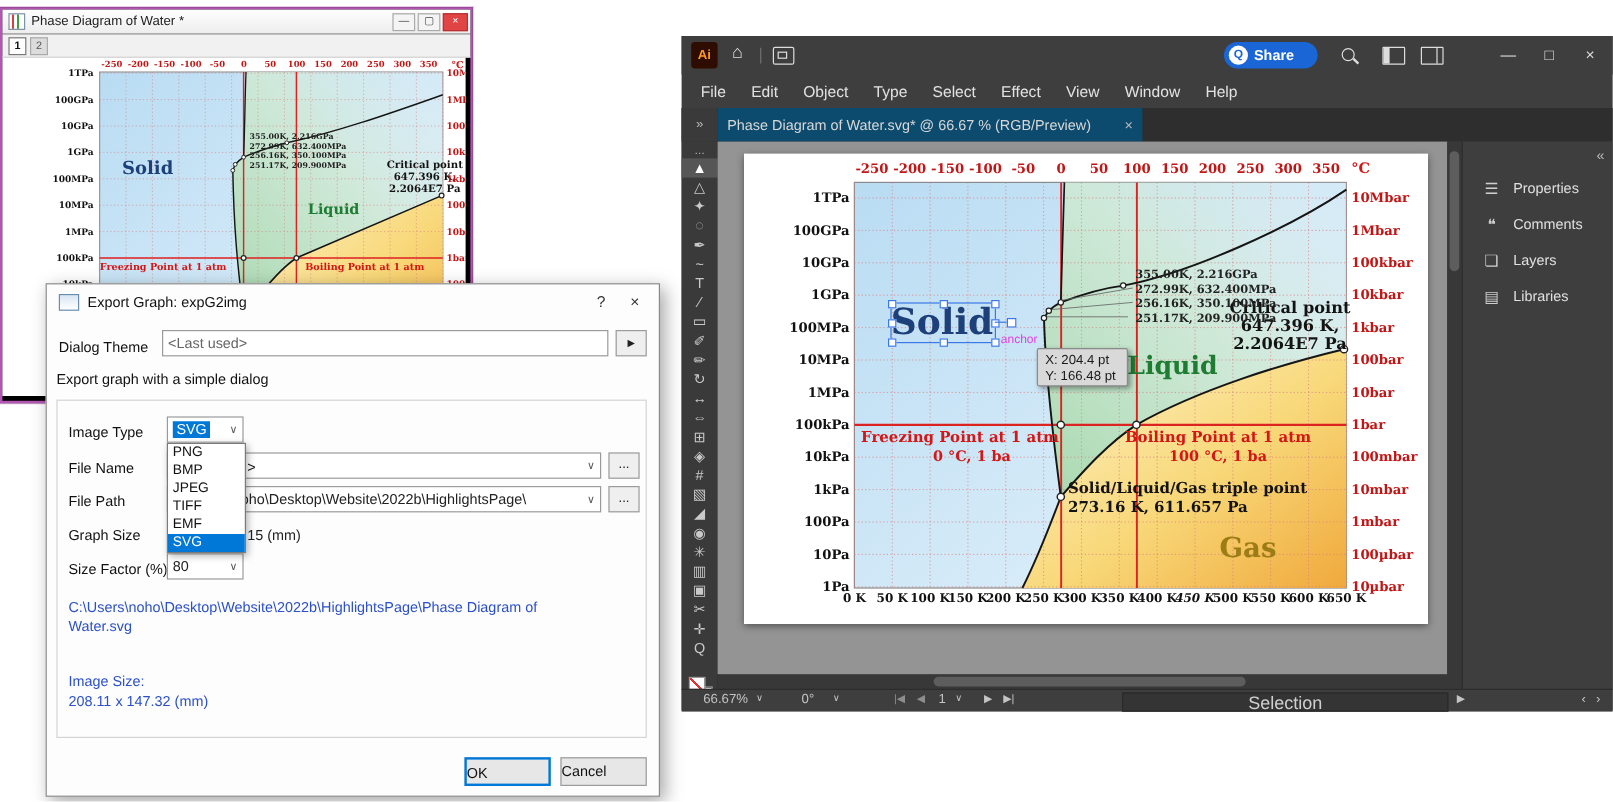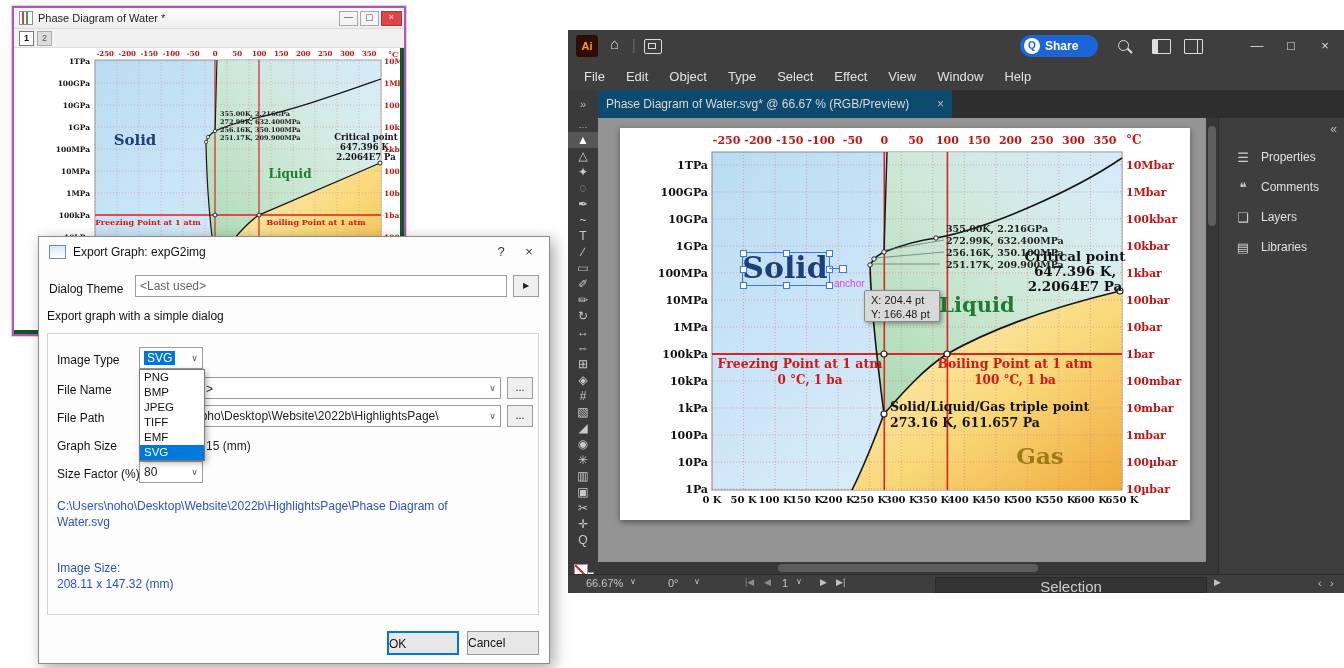--- a/index.html
+++ b/index.html
@@ -15,8 +15,8 @@
   .tick-black>span{color:#111}
 
   
-  #origin-window{position:absolute;left:12px;top:6px;width:390px;height:326px;
-    border:2px solid #b355b3;background:#14532d;box-shadow:0 0 0 1px #e7cbe7}
+  #origin-window{position:absolute;left:0;top:6px;width:390px;height:326px;
+    border:2px solid #b355b3;background:#000000;box-shadow:0 0 0 1px #e7cbe7}
   .ow-titlebar{height:20px;background:linear-gradient(#fefefe,#ededed);display:flex;
     align-items:center;padding:0 2px;border-bottom:1px solid #dcdcdc}
   .ow-icon{width:12px;height:12px;border:1px solid #7d93a8;margin:0 5px 0 3px;

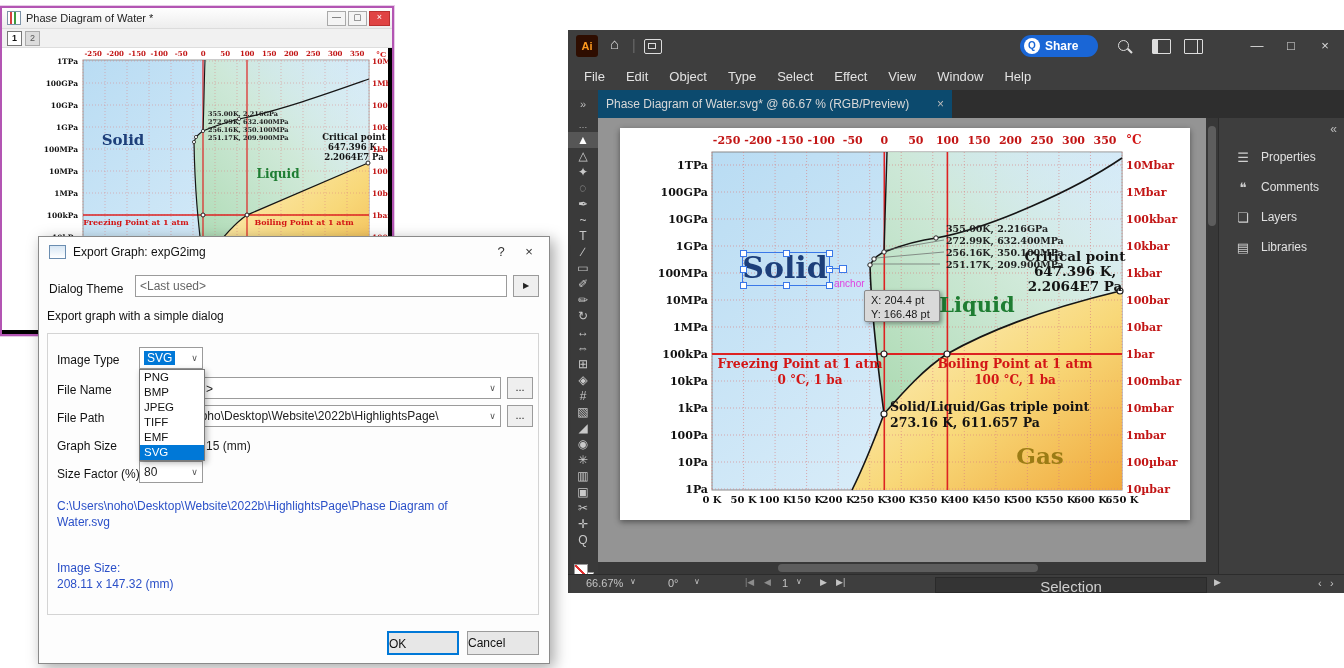--- a/index.html
+++ b/index.html
@@ -551,7 +551,7 @@
           <span style="left: 281.228px; top: 366px;">300 K</span>
           <span style="left: 312.766px; top: 366px;">350 K</span>
           <span style="left: 344.304px; top: 366px;">400 K</span>
-          <span style="left: 375.842px; top: 366px;">450 K</span>
+          <span style="left: 375.842px; top: 366px; font-style: italic;">450 K</span>
           <span style="left: 407.38px; top: 366px;">500 K</span>
           <span style="left: 438.918px; top: 366px;">550 K</span>
           <span style="left: 470.456px; top: 366px;">600 K</span>

